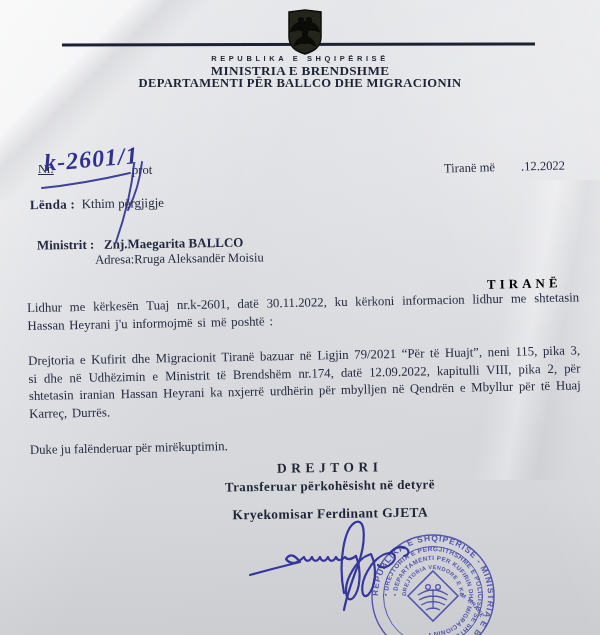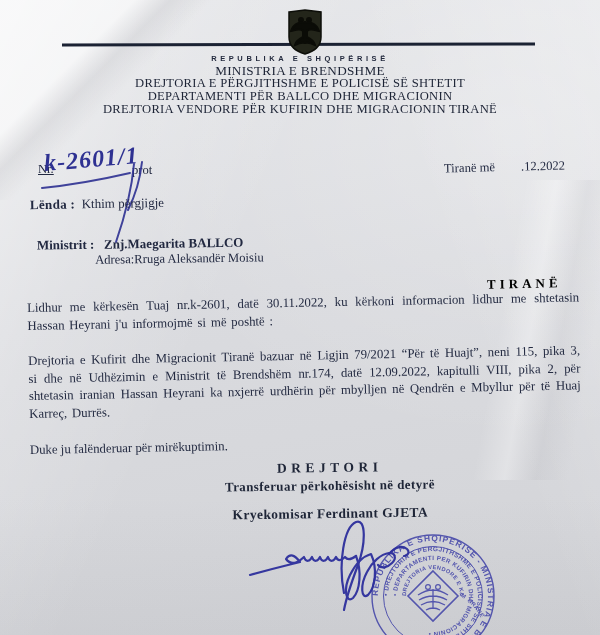--- a/index.html
+++ b/index.html
@@ -29,7 +29,7 @@
 
   .hdr{position:absolute;left:0;top:54px;width:600px;text-align:center;color:#1c2335;}
   .hdr .rep{font-family:"Liberation Sans","DejaVu Sans",sans-serif;font-size:7.5px;font-weight:bold;letter-spacing:3.6px;color:#232a3e;}
-  .hdr .l{font-weight:normal;font-size:12.6px;line-height:13px;letter-spacing:.3px;}
+  .hdr .l{font-weight:bold;font-size:12.6px;line-height:13px;letter-spacing:.3px;}
   .hdr .min{font-size:13.2px;margin-top:1px;}
 
   .refrow{position:absolute;left:0;top:158px;width:600px;font-size:12.6px;}

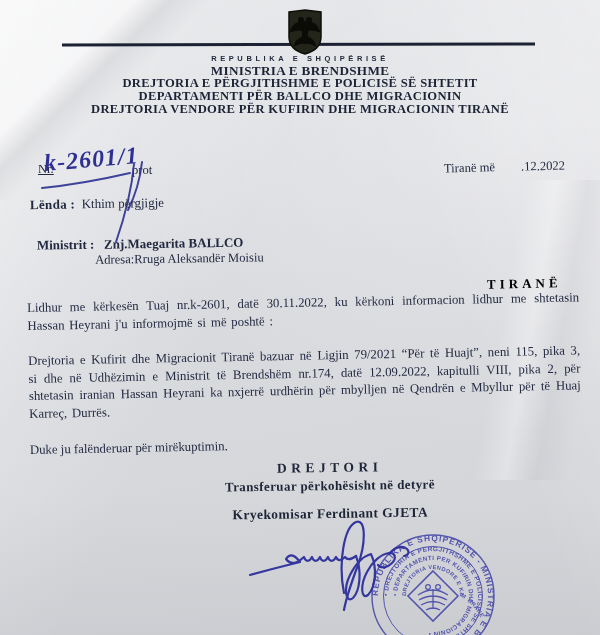--- a/index.html
+++ b/index.html
@@ -82,7 +82,6 @@
 <div class="hdr">
   <div class="rep">REPUBLIKA E SHQIPËRISË</div>
   <div class="l min">MINISTRIA E BRENDSHME</div>
-  <div class="l">DREJTORIA E PËRGJITHSHME E POLICISË SË SHTETIT</div>
   <div class="l">DEPARTAMENTI PËR BALLCO DHE MIGRACIONIN</div>
   <div class="l">DREJTORIA VENDORE PËR KUFIRIN DHE MIGRACIONIN TIRANË</div>
 </div>

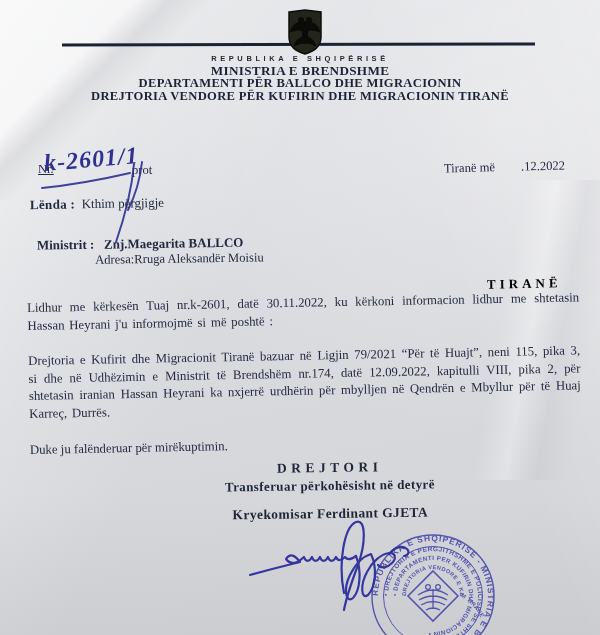--- a/index.html
+++ b/index.html
@@ -83,7 +83,6 @@
   <div class="rep">REPUBLIKA E SHQIPËRISË</div>
   <div class="l min">MINISTRIA E BRENDSHME</div>
   <div class="l">DEPARTAMENTI PËR BALLCO DHE MIGRACIONIN</div>
-  <div class="l">DREJTORIA VENDORE PËR KUFIRIN DHE MIGRACIONIN TIRANË</div>
 </div>
 
 <div class="refrow ink">

